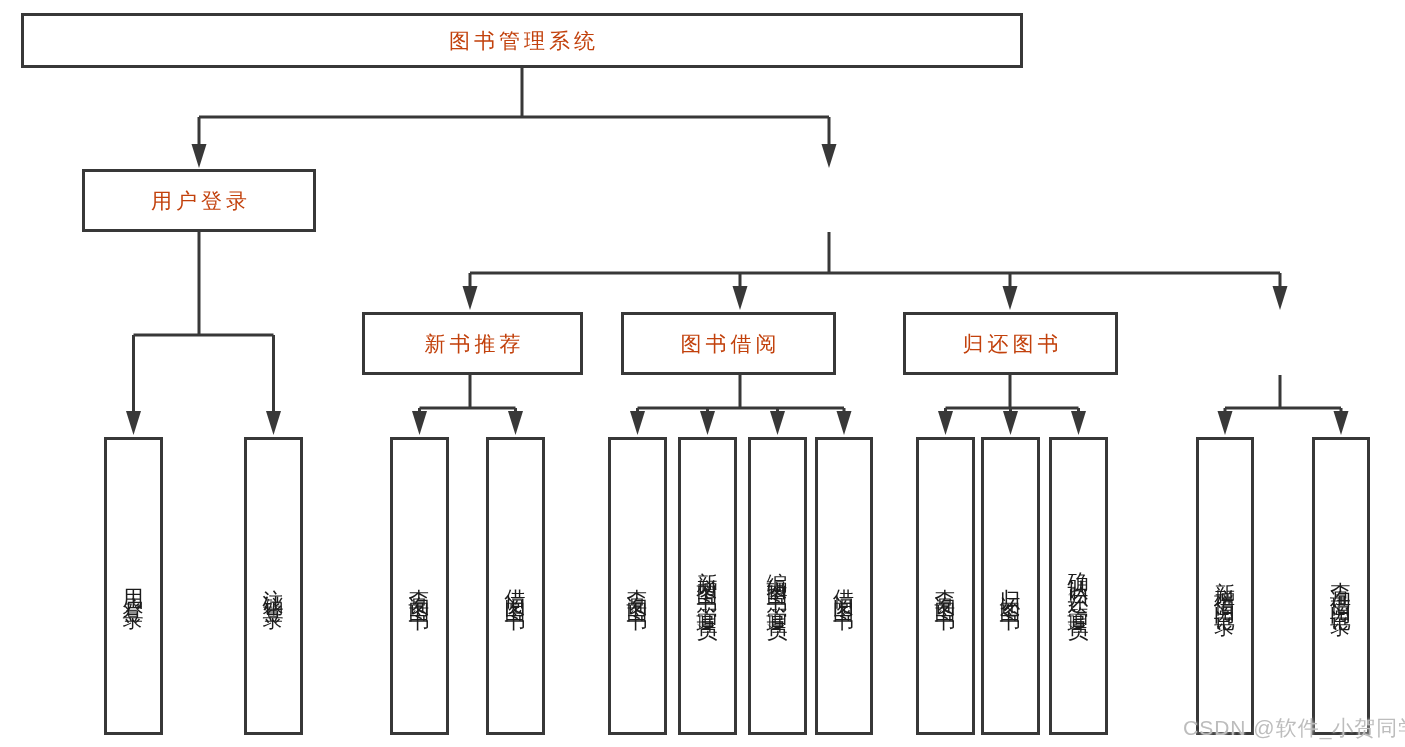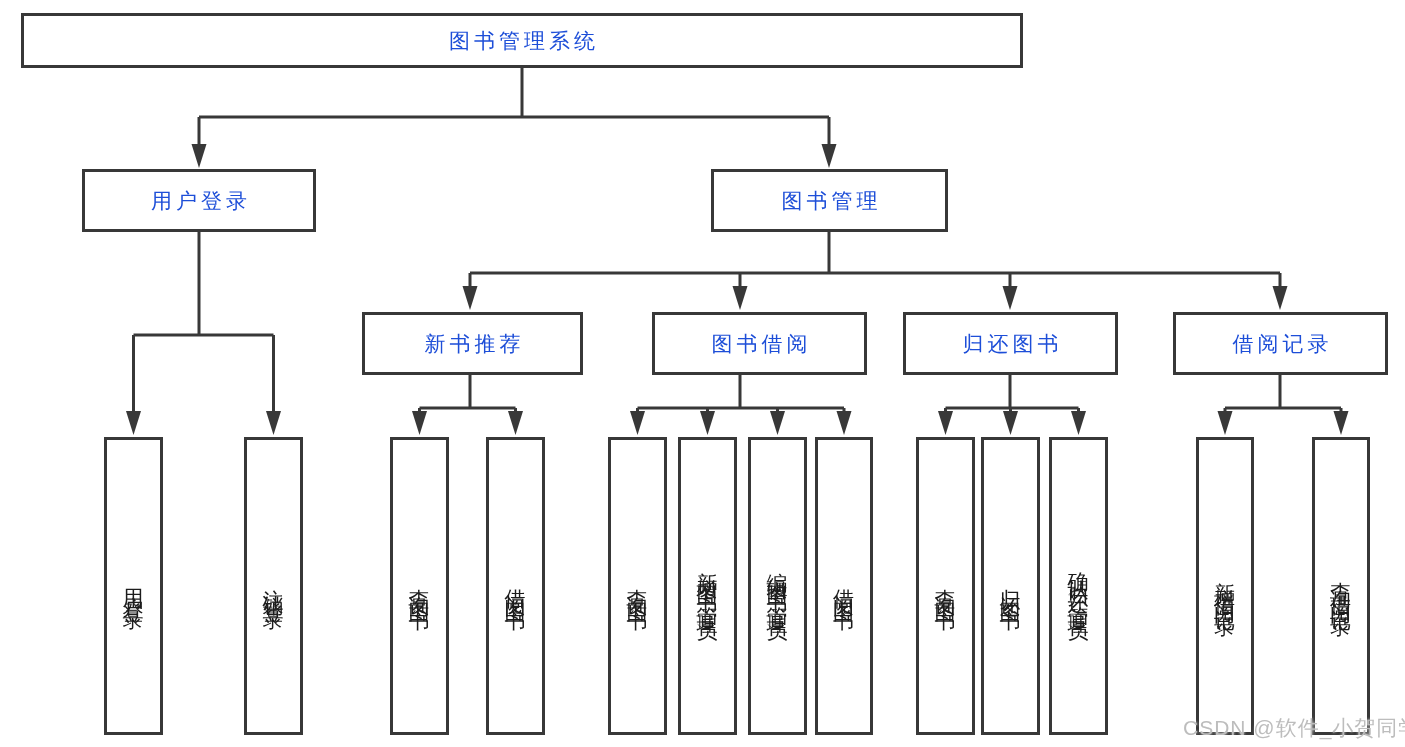--- a/index.html
+++ b/index.html
@@ -41,7 +41,7 @@
     display: flex;
     align-items: center;
     justify-content: center;
-    color: #1d4ed8;
+    color: #c2410c;
     font-size: 21px;
     letter-spacing: 4px;
     white-space: nowrap;

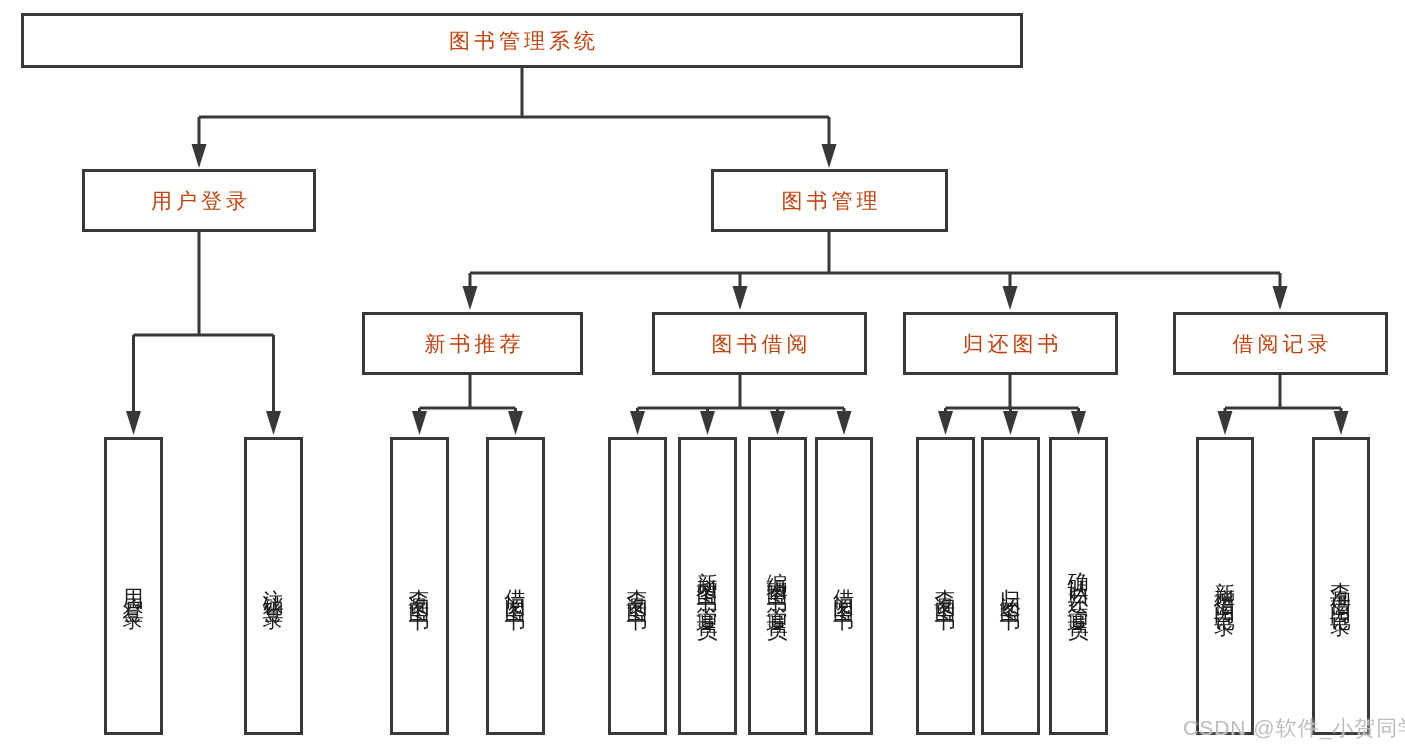--- a/index.html
+++ b/index.html
@@ -148,9 +148,6 @@
   <div class="hbox" style="left:82px;top:169px;width:234px;height:63px">
     <span>用户登录</span>
   </div>
-  <div class="hbox" style="left:711px;top:169px;width:237px;height:63px">
-    <span>图书管理</span>
-  </div>
 
   <div class="hbox" style="left:362px;top:312px;width:221px;height:63px">
     <span>新书推荐</span>

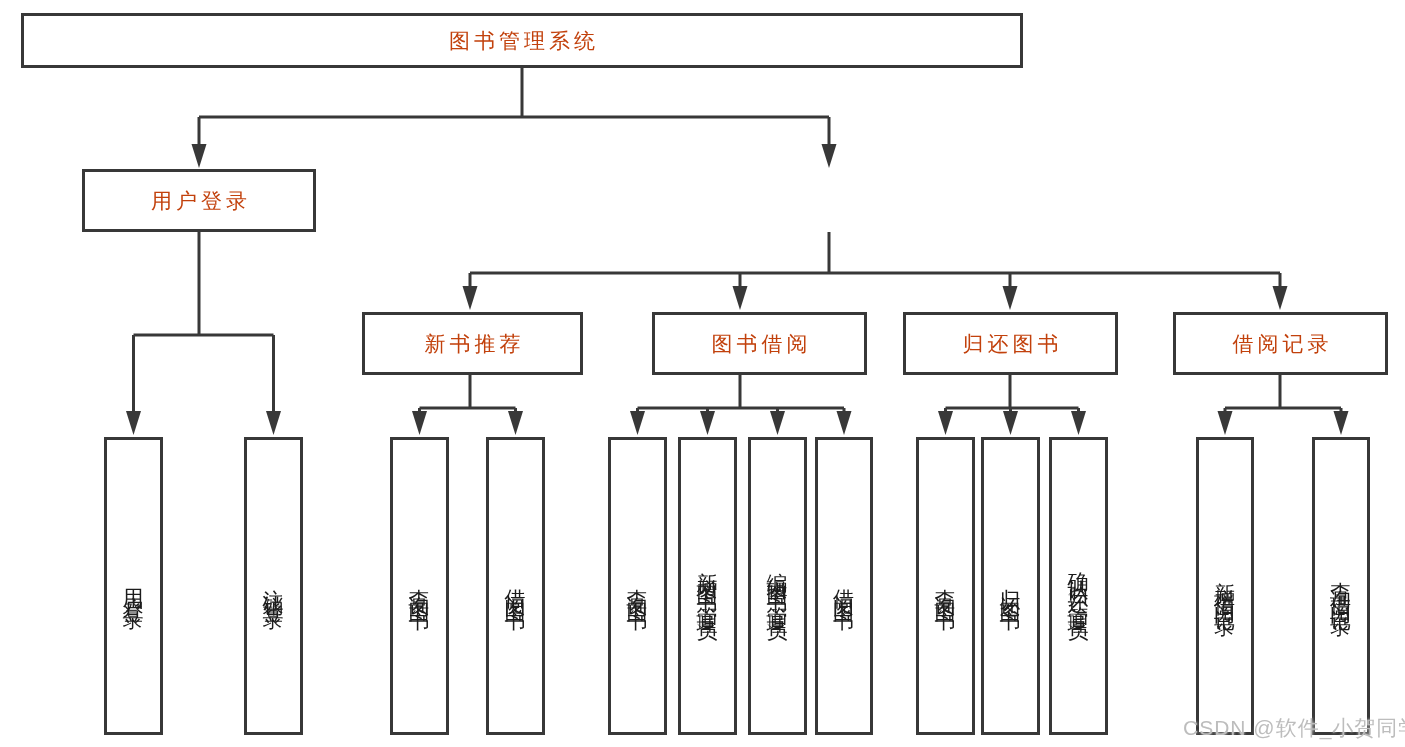--- a/index.html
+++ b/index.html
@@ -152,7 +152,7 @@
   <div class="hbox" style="left:362px;top:312px;width:221px;height:63px">
     <span>新书推荐</span>
   </div>
-  <div class="hbox" style="left:652px;top:312px;width:215px;height:63px">
+  <div class="hbox" style="left:621px;top:312px;width:215px;height:63px">
     <span>图书借阅</span>
   </div>
   <div class="hbox" style="left:903px;top:312px;width:215px;height:63px">

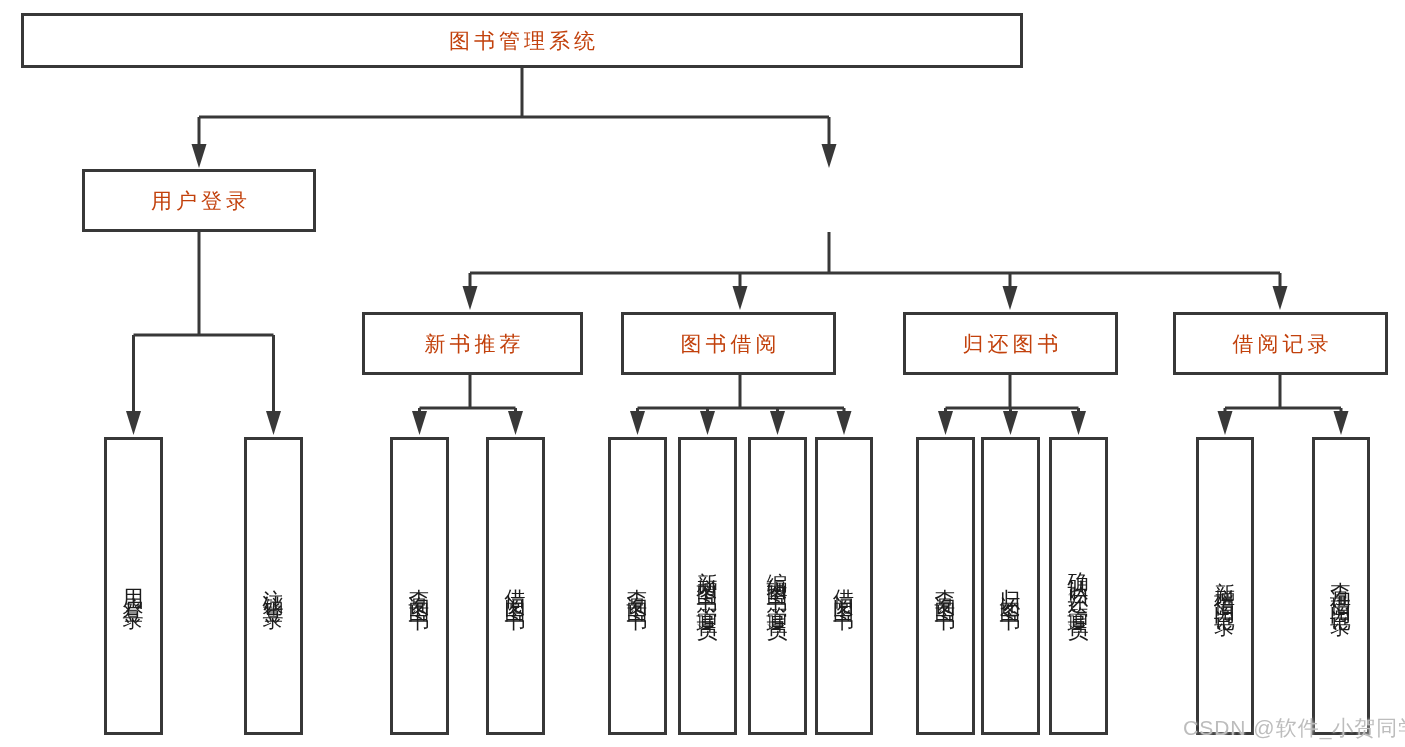--- a/index.html
+++ b/index.html
@@ -158,9 +158,6 @@
   <div class="hbox" style="left:903px;top:312px;width:215px;height:63px">
     <span>归还图书</span>
   </div>
-  <div class="hbox" style="left:1173px;top:312px;width:215px;height:63px">
-    <span>借阅记录</span>
-  </div>
 
   <div class="vbox" style="left:104px;top:437px">
     <span>用户登录</span>

